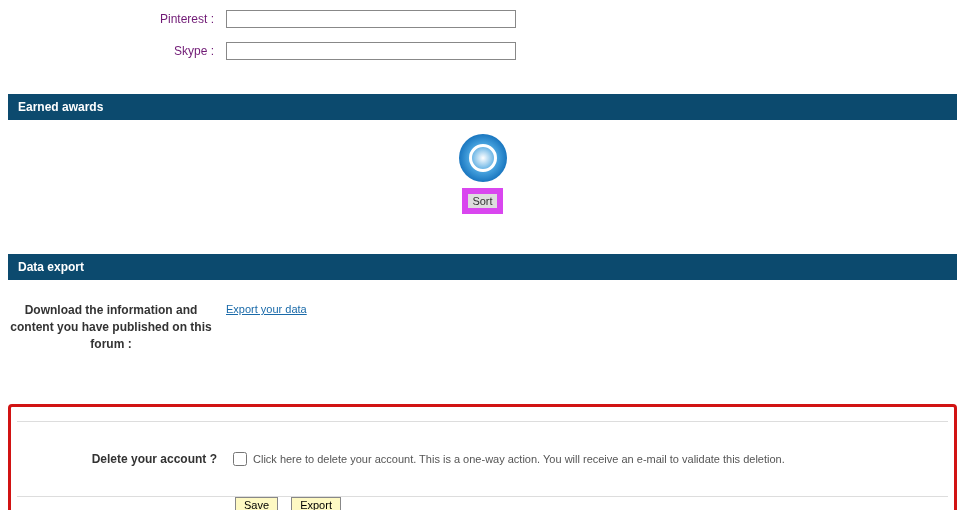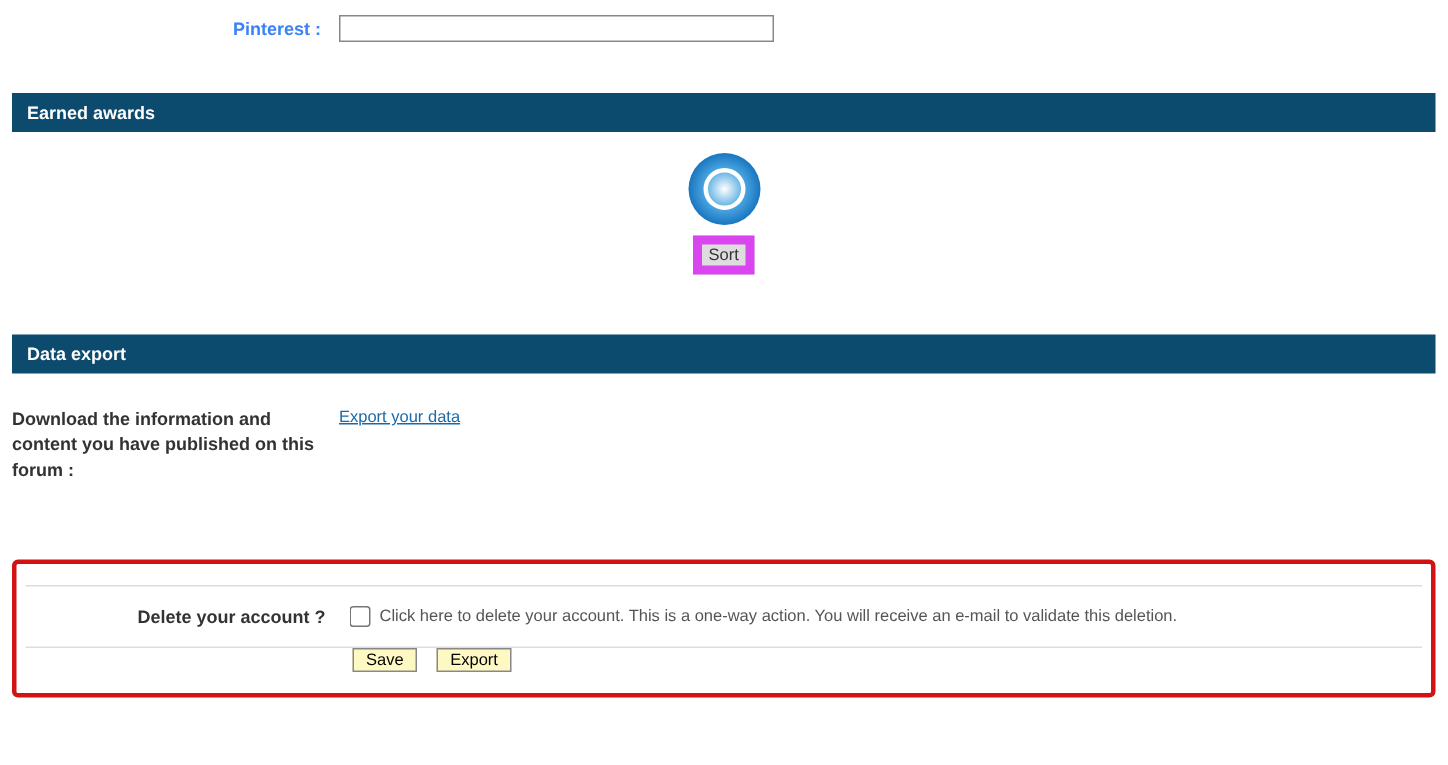--- a/index.html
+++ b/index.html
@@ -22,8 +22,8 @@
     width: 218px;
     text-align: right;
     padding-right: 12px;
-    font-weight: bold;
-    color: #3b82f6;
+    font-weight: normal;
+    color: #701a75;
     font-size: 12px;
   }
   .field-input input[type="text"] {

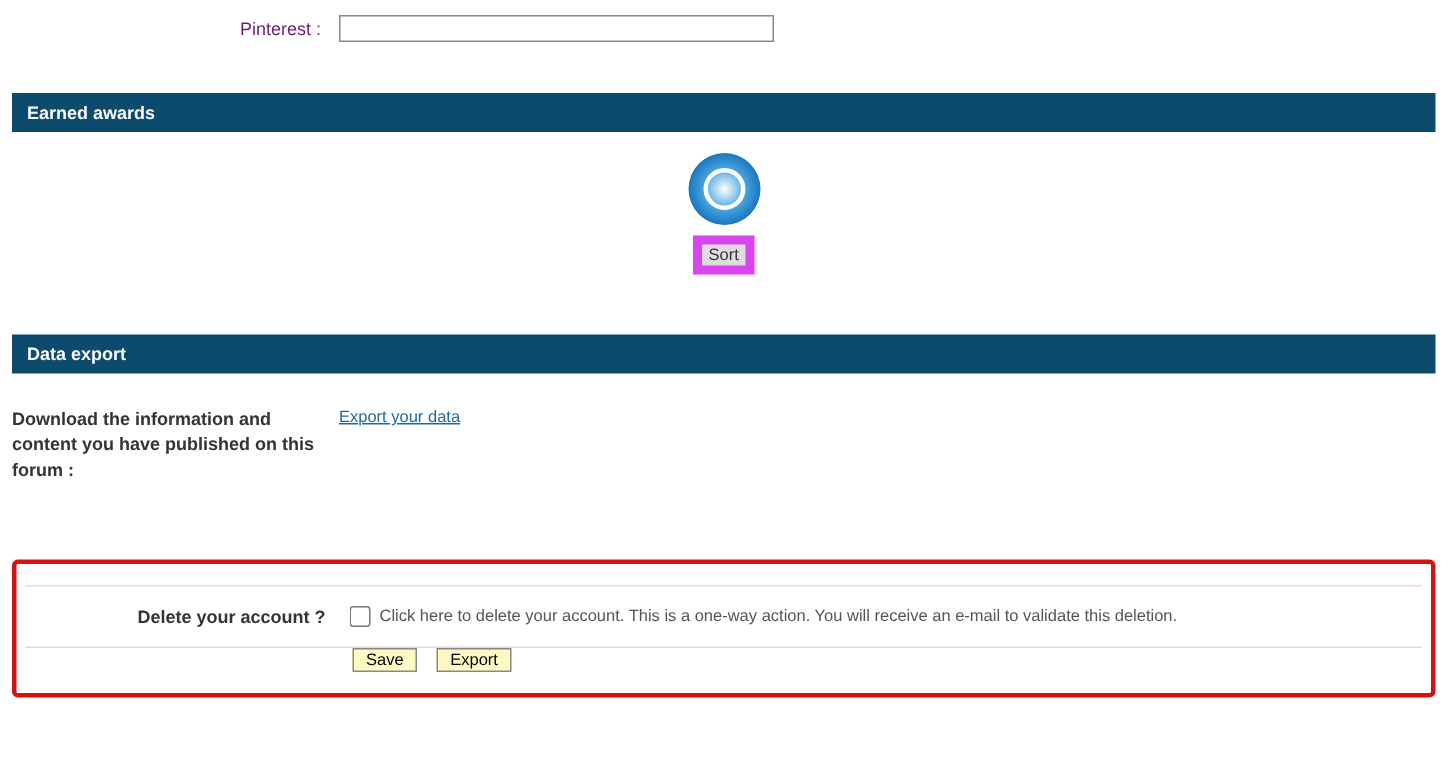--- a/index.html
+++ b/index.html
@@ -151,6 +151,12 @@
     </div>
   </div>
 
+  <div class="field-row">
+    <div class="field-label">Skype :</div>
+    <div class="field-input">
+      <input type="text" value="" style="">
+    </div>
+  </div>
 
   <div class="section-header">Earned awards</div>
   <div class="section-body center">

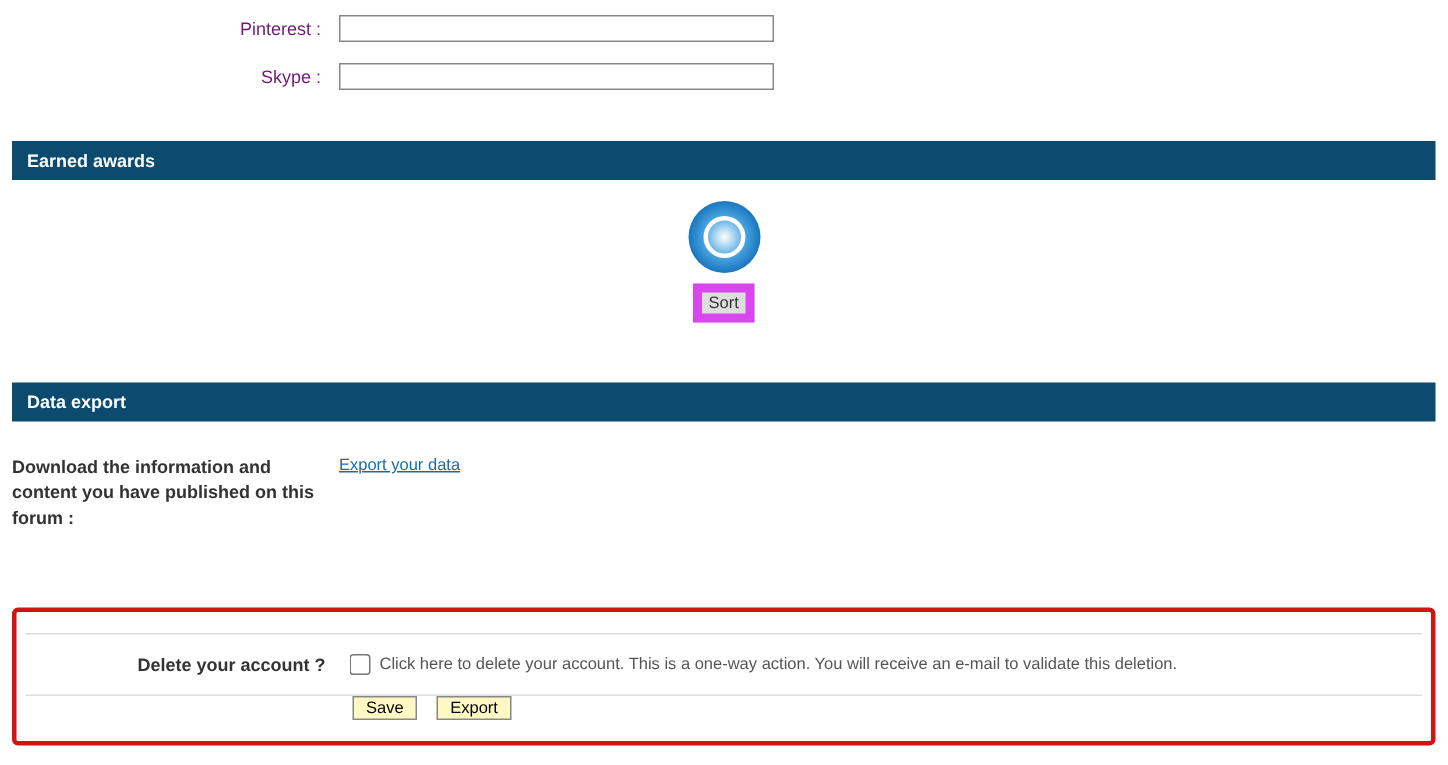--- a/index.html
+++ b/index.html
@@ -78,7 +78,7 @@
   }
   .export-label {
     width: 218px;
-    text-align: left;
+    text-align: center;
     padding-right: 12px;
     font-weight: bold;
     font-size: 12px;

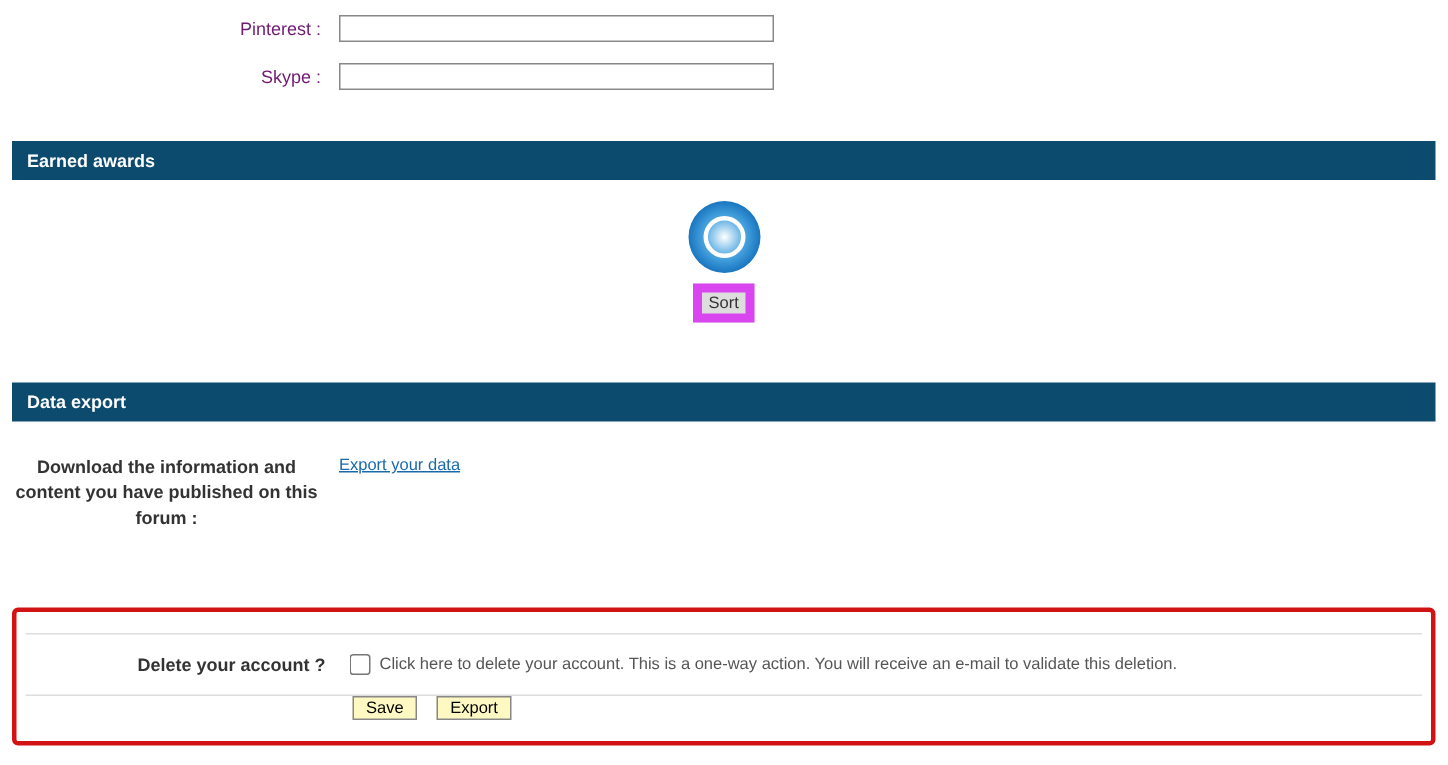--- a/index.html
+++ b/index.html
@@ -104,7 +104,7 @@
     align-items: center;
     border-top: 1px solid #ddd;
     border-bottom: 1px solid #ddd;
-    padding: 10px 0;
+    padding: 27px 0;
     margin: 0 6px;
   }
   .delete-label {

